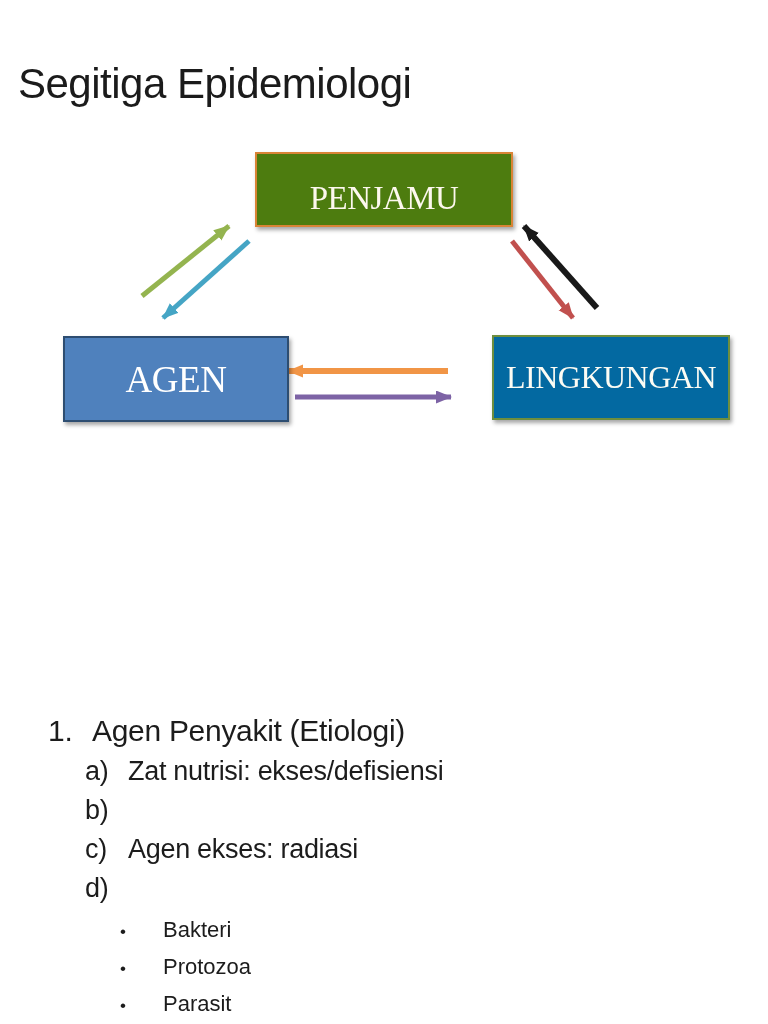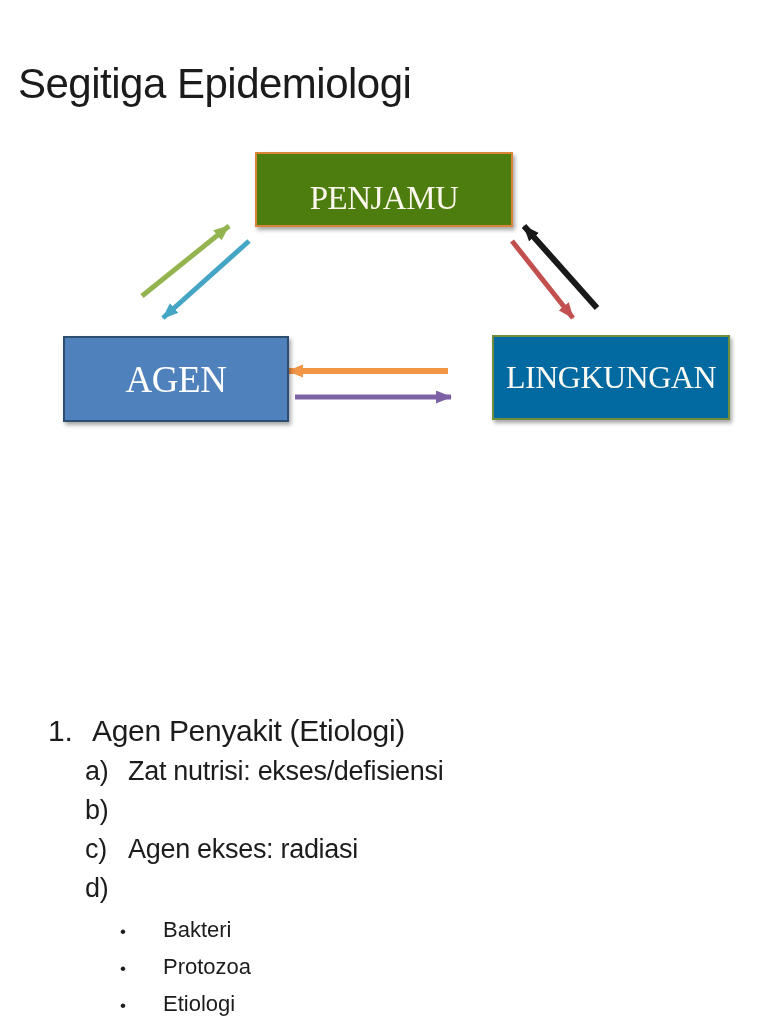--- a/index.html
+++ b/index.html
@@ -111,7 +111,7 @@
       </div>
       <div class="row">
         <span class="mk">•</span>
-        <span>Etiologi</span>
+        <span>Parasit</span>
       </div>
       <div class="row clip">
         <span class="mk">•</span>

